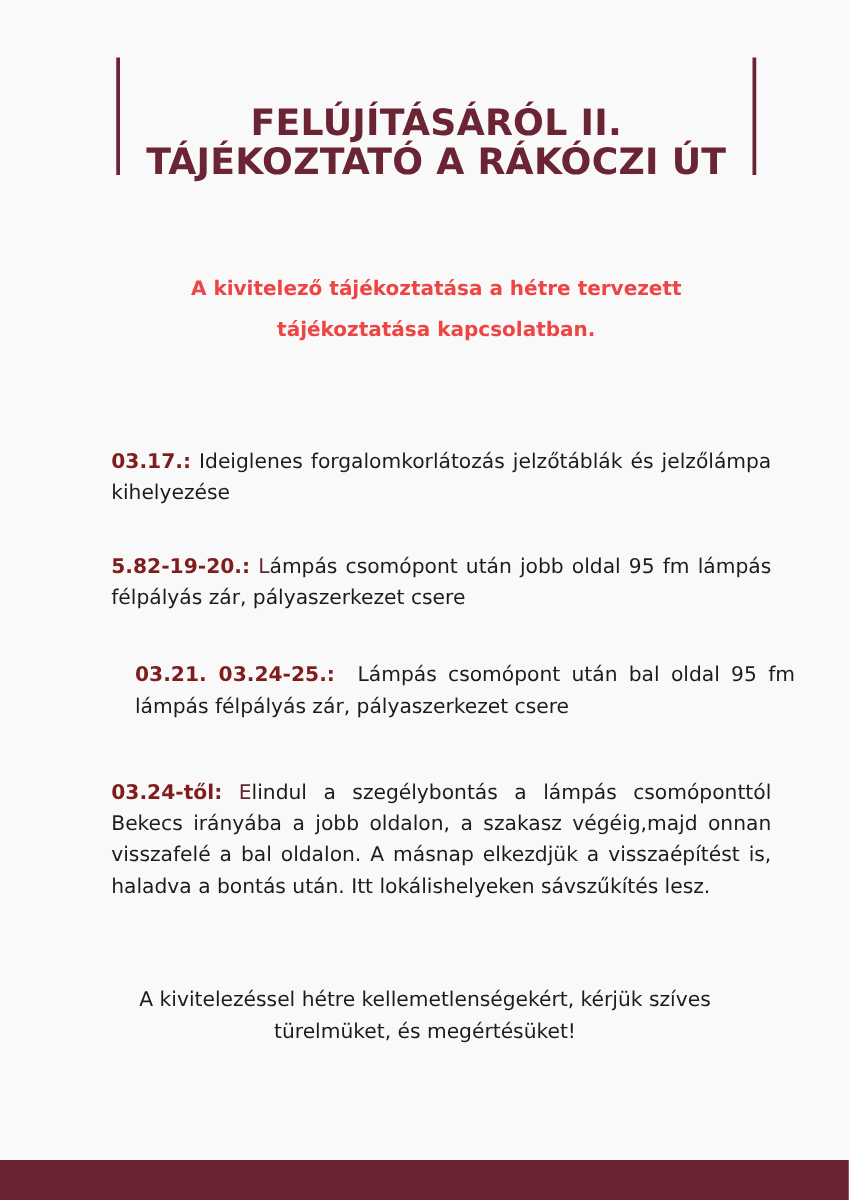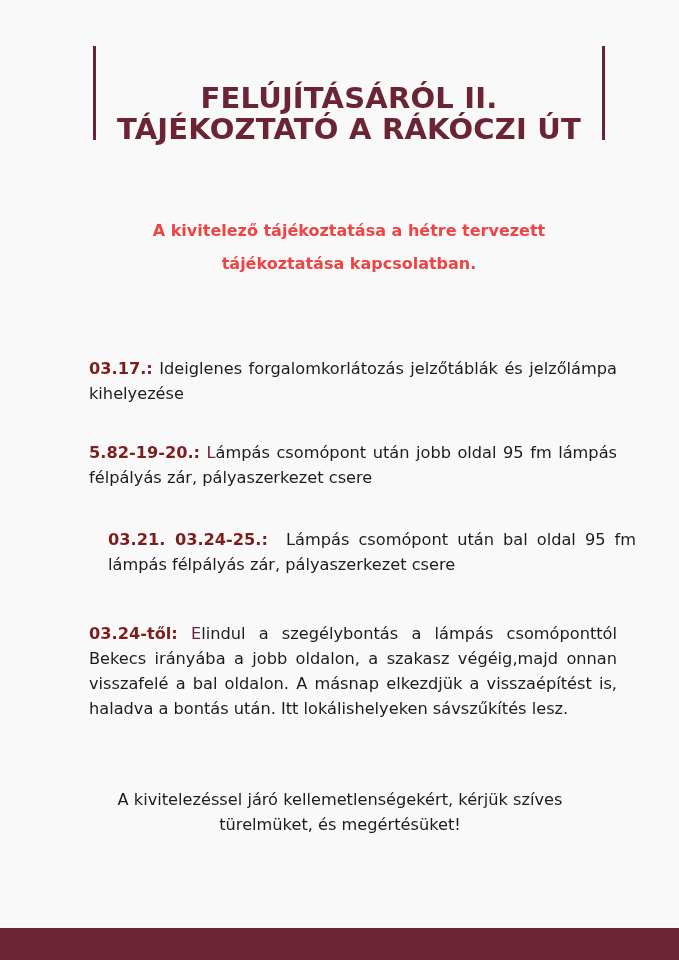--- a/index.html
+++ b/index.html
@@ -63,7 +63,7 @@
 <div class="item" style="top:621px;"><span class="date">03.24-től:</span><span class="cap"> E</span><span>lindul a szegélybontás a lámpás csomóponttól Bekecs irányába a jobb oldalon, a szakasz végéig,majd onnan visszafelé a bal oldalon. A másnap elkezdjük a visszaépítést is, haladva a bontás után. Itt lokálishelyeken sávszűkítés lesz.</span></div>
 
 <div class="closing">
-  <div>A kivitelezéssel járó kellemetlenségekért, kérjük szíves</div>
+  <div>A kivitelezéssel hétre kellemetlenségekért, kérjük szíves</div>
   <div>türelmüket, és megértésüket!</div>
 </div>
 

